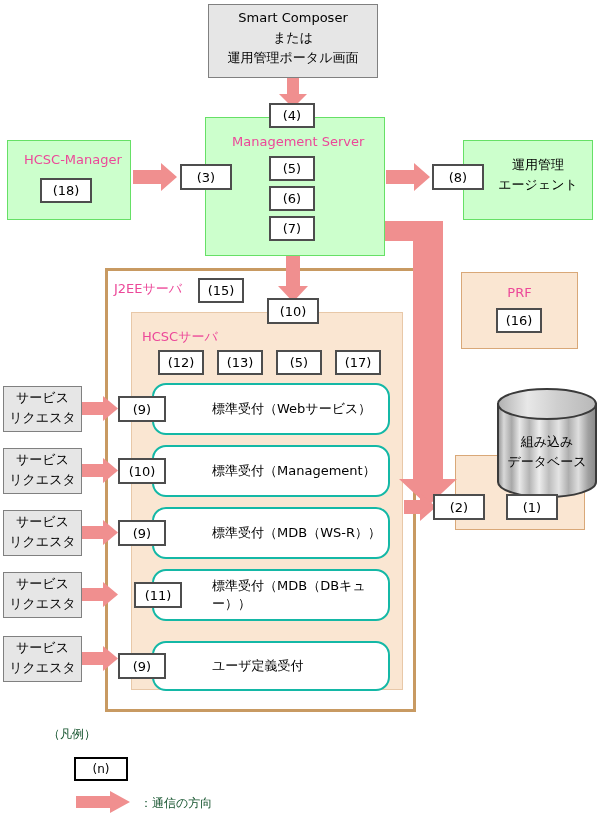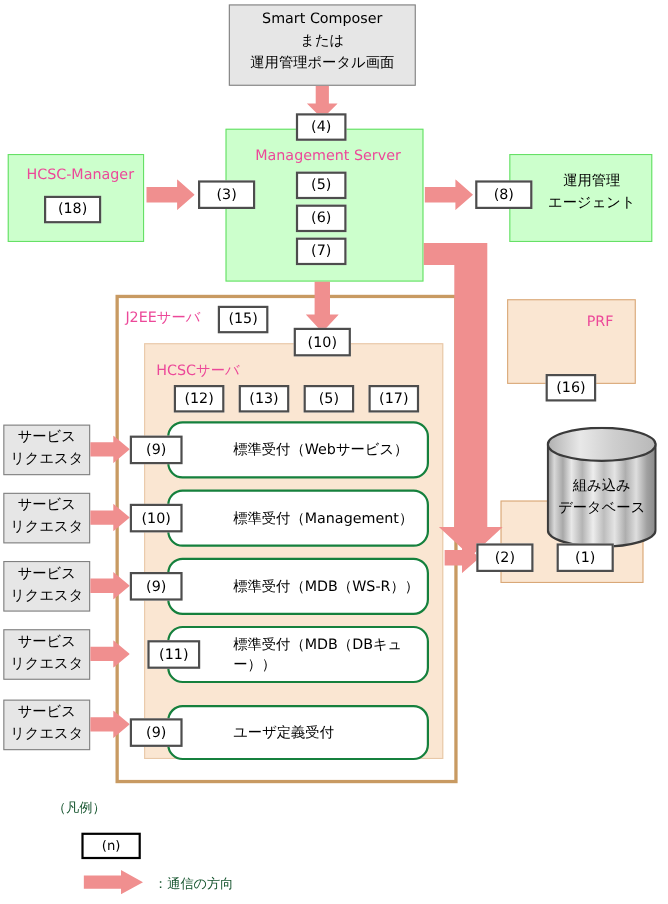--- a/index.html
+++ b/index.html
@@ -193,7 +193,7 @@
   <div class="abs numbox" style="left:335px; top:350px; width:46px; height:25px;">(17)</div>
 
   <div class="abs peachbox" style="left:461px; top:272px; width:117px; height:77px;"></div>
-  <div class="lbl center" style="left:461px; top:285px; width:117px; text-align:center;padding-left:26px;">PRF</div>
+  <div class="lbl center" style="left:461px; top:285px; width:117px; text-align:center;">PRF</div>
   <div class="abs numbox" style="left:496px; top:308px; width:46px; height:25px;margin-top:32px;">(16)</div>
 
   <div class="abs peachbox" style="left:455px; top:455px; width:130px; height:75px;"></div>

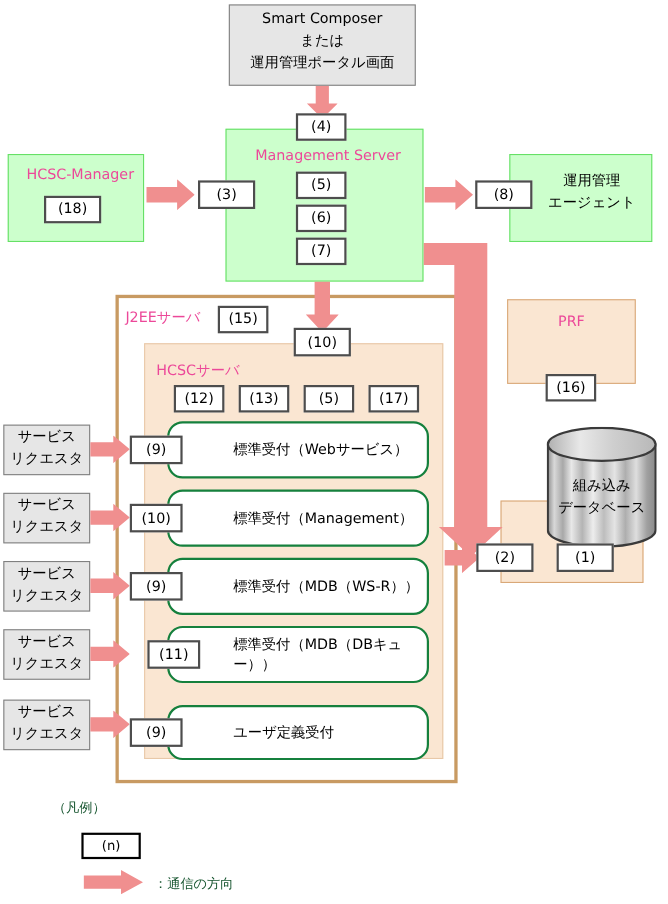--- a/index.html
+++ b/index.html
@@ -194,7 +194,7 @@
 
   <div class="abs peachbox" style="left:461px; top:272px; width:117px; height:77px;"></div>
   <div class="lbl center" style="left:461px; top:285px; width:117px; text-align:center;">PRF</div>
-  <div class="abs numbox" style="left:496px; top:308px; width:46px; height:25px;margin-top:32px;">(16)</div>
+  <div class="abs numbox" style="left:496px; top:308px; width:46px; height:25px;">(16)</div>
 
   <div class="abs peachbox" style="left:455px; top:455px; width:130px; height:75px;"></div>
 

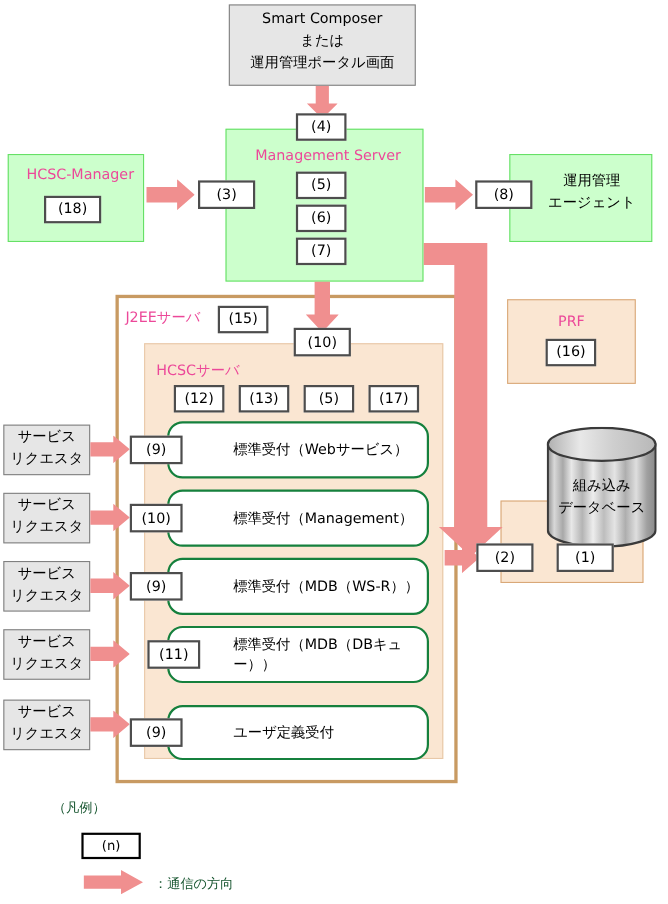--- a/index.html
+++ b/index.html
@@ -59,7 +59,7 @@
   }
   .recv {
     background: #ffffff;
-    border: 2px solid #15803d;
+    border: 2px solid #14b8a6;
     border-radius: 14px;
     z-index: 20;
     display: flex;

